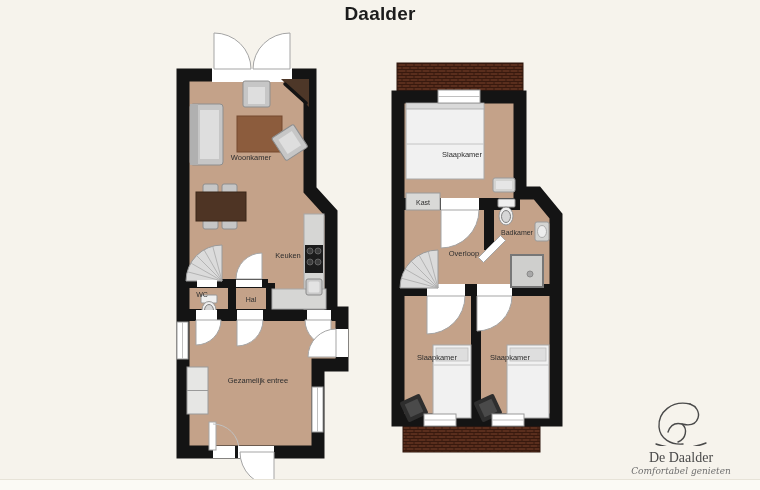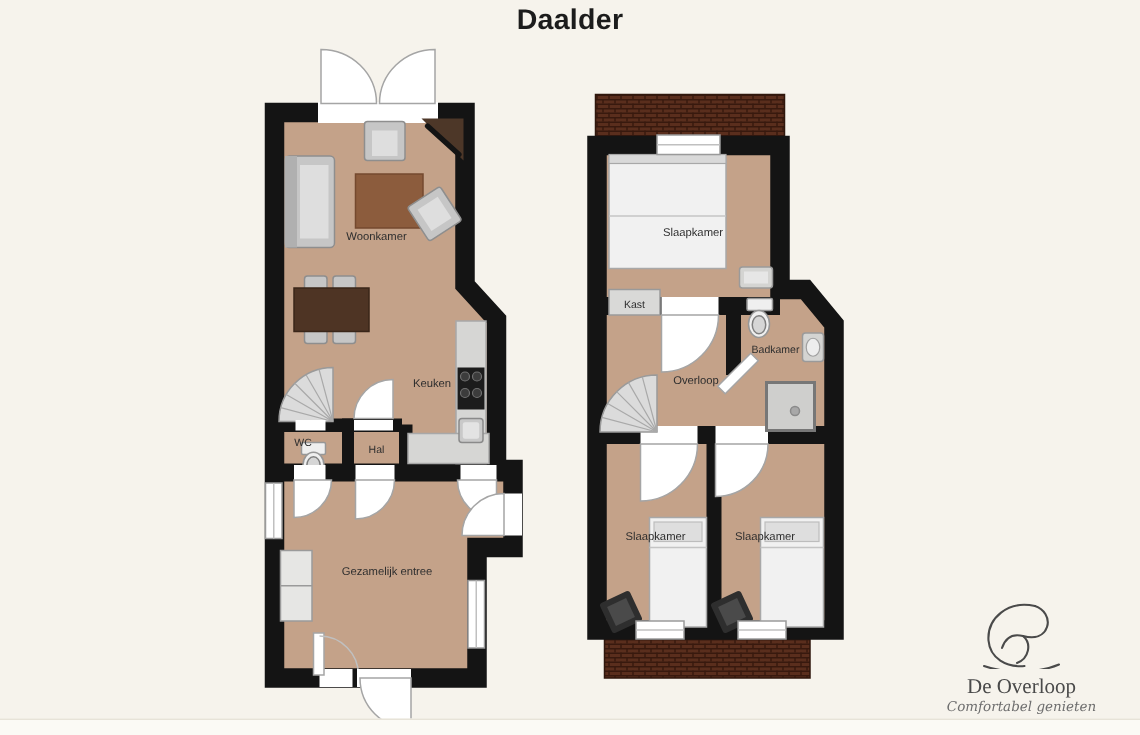--- a/index.html
+++ b/index.html
@@ -263,7 +263,7 @@
         <path d="M50,46 C64,51 86,51 100,45"></path>
       </g>
     </svg>
-    <div class="logo-name">De Overloop</div>
+    <div class="logo-name">De Daalder</div>
     <div class="logo-tagline">Comfortabel genieten</div>
   </div>
 

